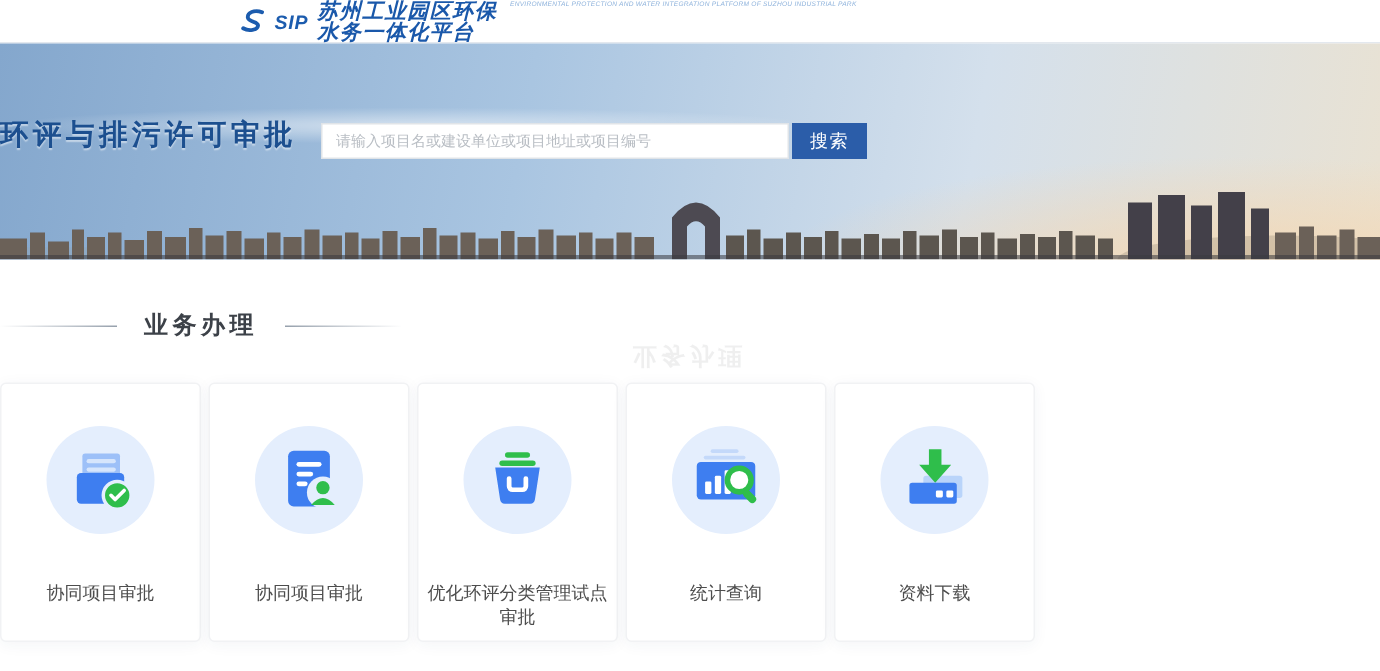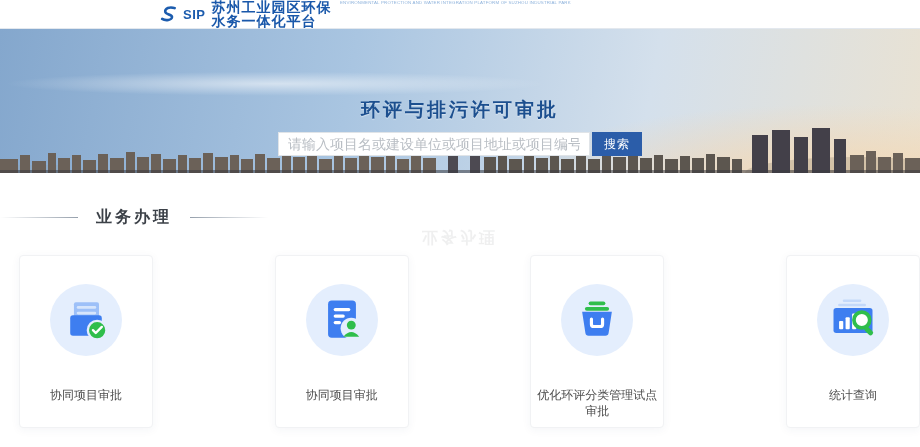--- a/index.html
+++ b/index.html
@@ -8,7 +8,7 @@
 
   
   .header { height:29px; background:#fff; border-bottom:1px solid #e3e8ee;
-    display:flex; align-items:center; }
+    display:flex; align-items:center;font-style:italic; }
   .header-inner { width:600px; margin:0 auto; display:flex; align-items:center; }
   .logo-mark { display:flex; align-items:center; margin-right:4px; }
   .logo-sip { color:#1c5cae; font-weight:bold; font-size:13px; letter-spacing:.5px; margin-right:6px; }

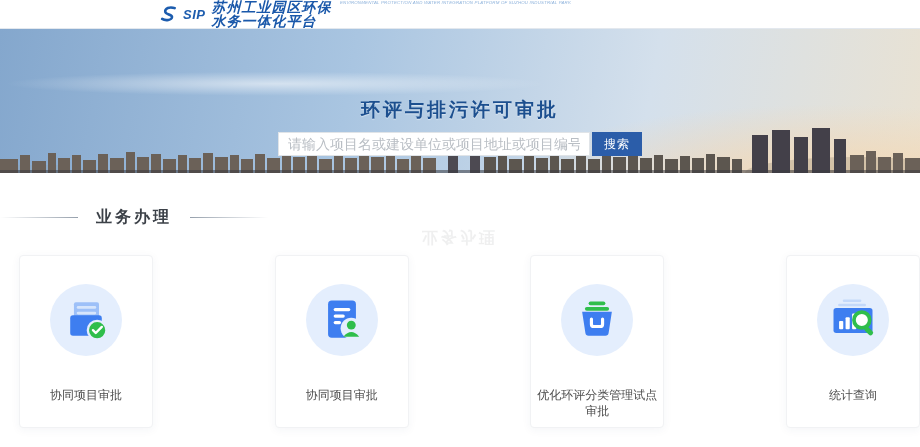--- a/index.html
+++ b/index.html
@@ -24,8 +24,8 @@
       radial-gradient(ellipse 55% 85% at 90% 105%, #f4d8b4 0%, rgba(244,216,180,0) 62%),
       linear-gradient(100deg, #84a7cd 0%, #a9c5e1 38%, #d4e0ec 70%, #e9e2d3 100%);
   }
-  .hero-content { position:relative; z-index:3; display:flex; flex-direction:column;
-    align-items:center; padding-top:68px; }
+  .hero-content { position:relative; z-index:3; display:flex; flex-direction:row;
+    align-items:center; padding-top:44px;gap:16px; }
   .hero-title { color:#1c4f8f; font-size:19px; font-weight:bold; letter-spacing:3px;
     text-shadow:0 1px 1px rgba(255,255,255,.5); }
   .search-row { display:flex; margin-top:9px; }

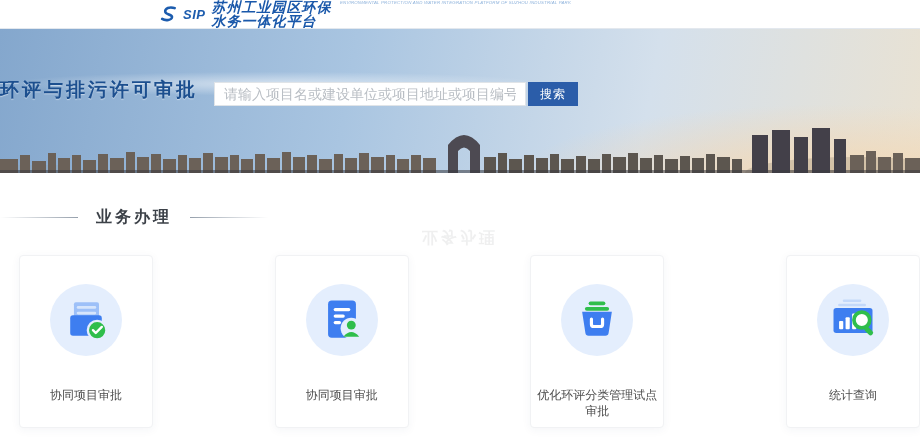--- a/index.html
+++ b/index.html
@@ -30,7 +30,7 @@
     text-shadow:0 1px 1px rgba(255,255,255,.5); }
   .search-row { display:flex; margin-top:9px; }
   .search-input { width:312px; height:24px; border:1px solid #e0e4e8; background:#fff;
-    font-size:14px; padding:0 9px; color:#333; outline:none; }
+    font-size:10px; padding:0 9px; color:#333; outline:none; }
   .search-input::placeholder { color:#b9bec4; }
   .search-btn { width:50px; height:24px; margin-left:2px; background:#2b5da9; color:#fff;
     border:none; font-size:12px; cursor:pointer; letter-spacing:1px; }

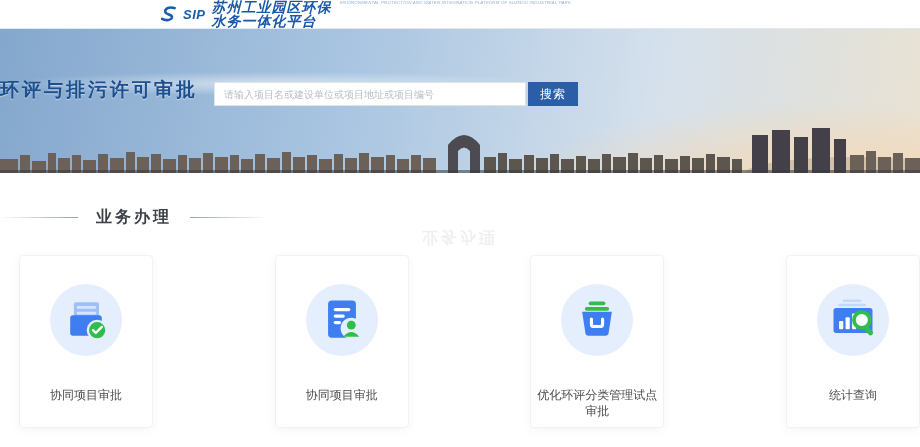--- a/index.html
+++ b/index.html
@@ -48,7 +48,7 @@
     transform:scaleY(-1); opacity:.08; pointer-events:none; }
 
   
-  .cards { display:flex; justify-content:space-between; gap:18px; margin-top:26px;padding-left:19px; }
+  .cards { display:flex; justify-content:flex-start; gap:5px; margin-top:26px; }
   .card { width:134px; height:173px; background:#fff; border:1px solid #f1f2f4;
     border-radius:4px; box-shadow:0 2px 10px rgba(40,60,90,.05); cursor:pointer;
     display:flex; flex-direction:column; align-items:center; }

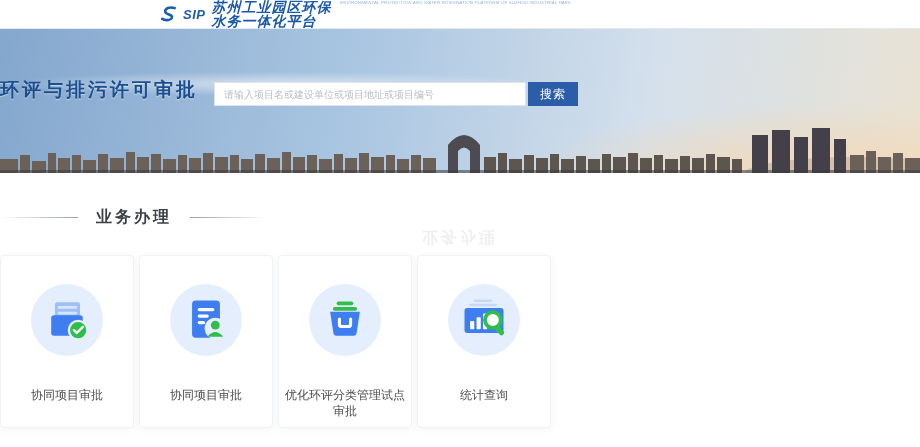--- a/index.html
+++ b/index.html
@@ -231,6 +231,18 @@
     <div class="card-label">统计查询</div>
   </div>
 
+  <div class="card">
+    <div class="icon-circle">
+      <svg viewBox="0 0 56 56">
+        <rect x="20" y="25" width="28" height="16" rx="2" fill="#b9d4fa"></rect>
+        <path d="M24 6 h9 v11 h7 l-11.5 13 l-11.5 -13 h7 z" fill="#2fbe4b"></path>
+        <rect x="10" y="30" width="34" height="15" rx="2" fill="#3e7ef0"></rect>
+        <rect x="29" y="35.5" width="5" height="5" rx="1" fill="#fff"></rect>
+        <rect x="36.5" y="35.5" width="5" height="5" rx="1" fill="#fff"></rect>
+      </svg>
+    </div>
+    <div class="card-label">资料下载</div>
+  </div>
 
 </div>
 

